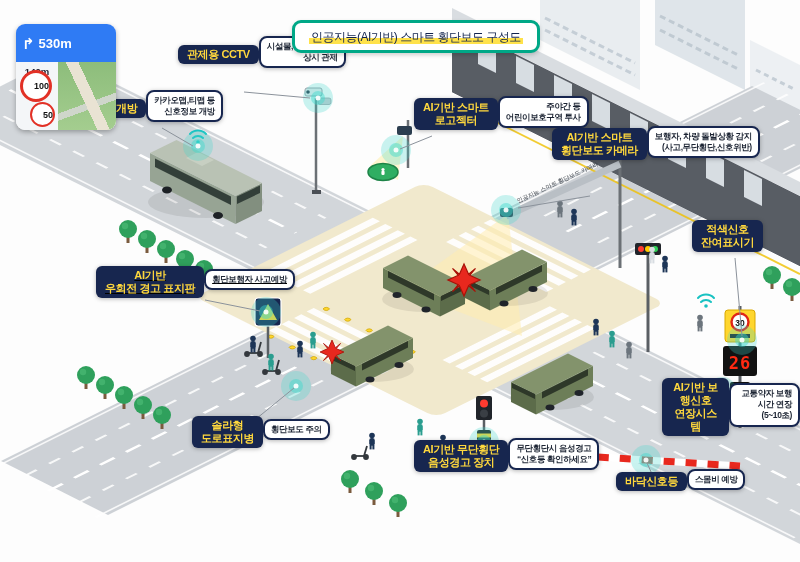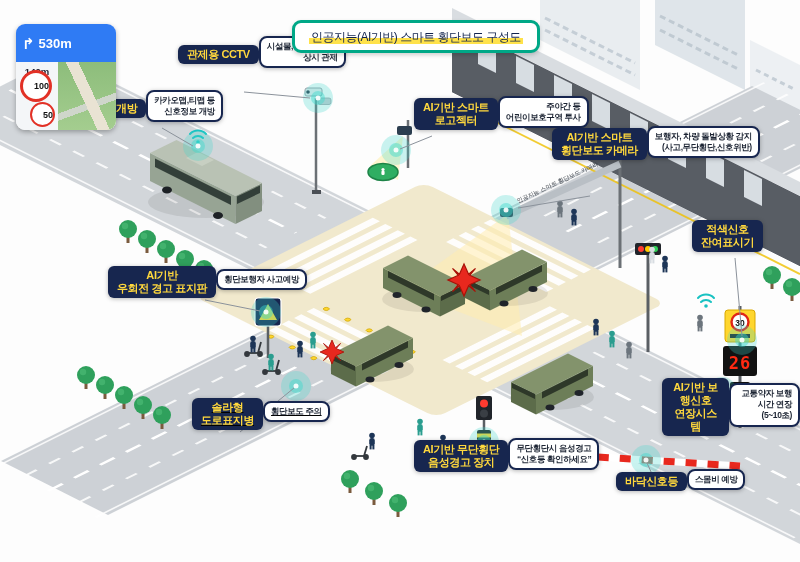--- a/index.html
+++ b/index.html
@@ -29,7 +29,7 @@
   #co-logojector{left:414px;top:98px;}
   #co-crosswalk-camera{left:552px;top:128px;}
   #co-red-signal-timer{left:692px;top:220px;}
-  #co-right-turn-warning{left:108px;top:266px;}
+  #co-right-turn-warning{left:96px;top:266px;text-decoration:underline;}
   #co-solar-road-stud{left:192px;top:398px;text-decoration:underline;}
   #co-jaywalk-warning{left:402px;top:440px;padding-left:12px;}
   #co-walk-signal-extension{left:662px;top:378px;}

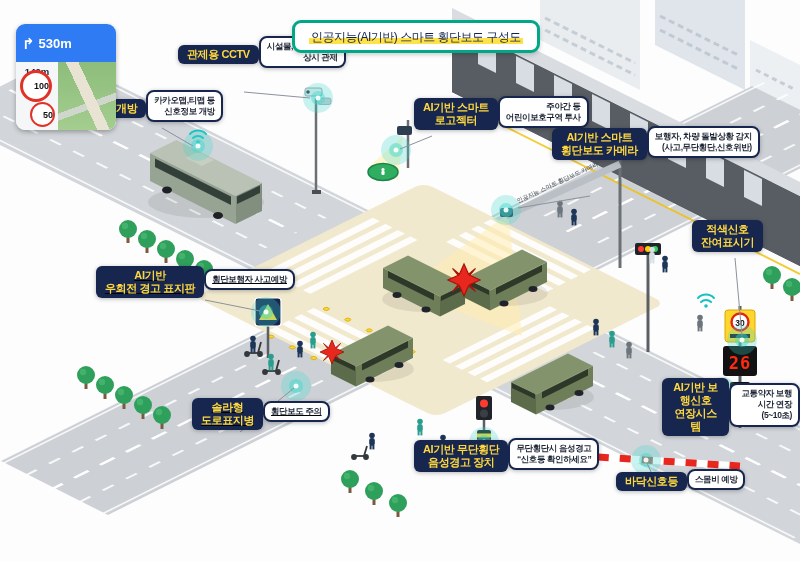--- a/index.html
+++ b/index.html
@@ -30,7 +30,7 @@
   #co-crosswalk-camera{left:552px;top:128px;}
   #co-red-signal-timer{left:692px;top:220px;}
   #co-right-turn-warning{left:96px;top:266px;text-decoration:underline;}
-  #co-solar-road-stud{left:192px;top:398px;text-decoration:underline;}
+  #co-solar-road-stud{left:192px;top:416px;}
   #co-jaywalk-warning{left:402px;top:440px;padding-left:12px;}
   #co-walk-signal-extension{left:662px;top:378px;}
   #co-floor-signal-light{left:616px;top:472px;}

